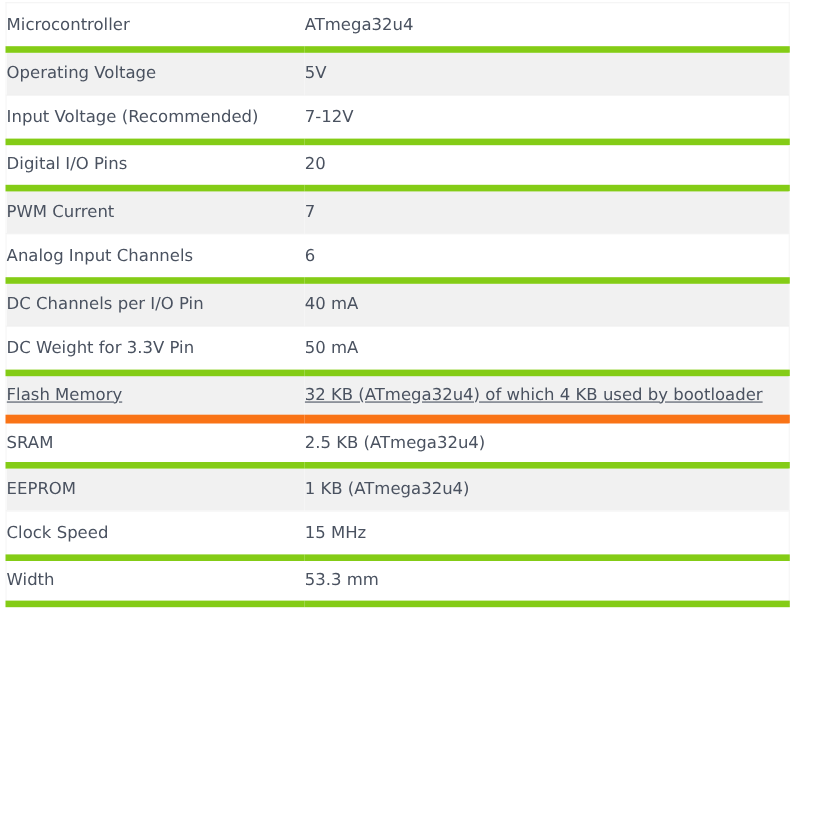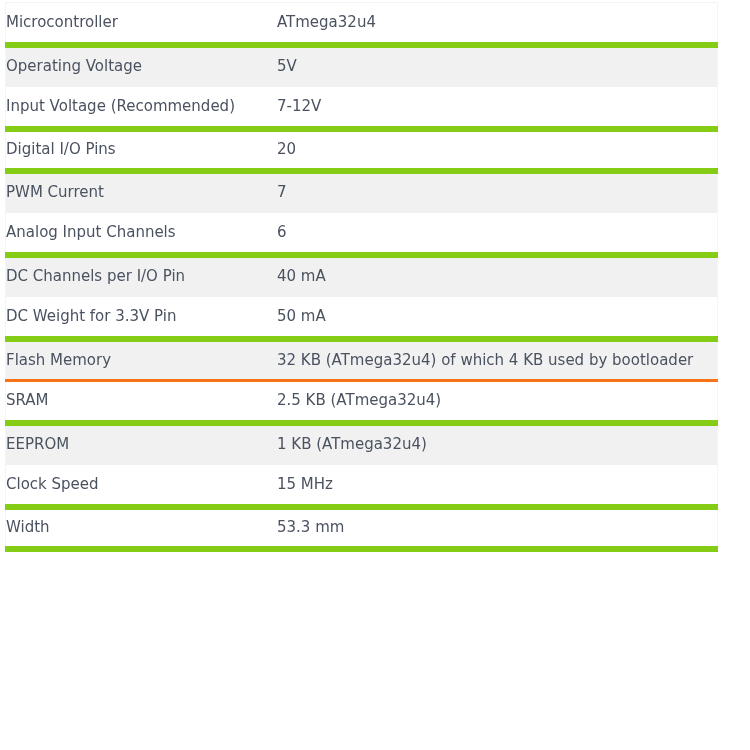--- a/index.html
+++ b/index.html
@@ -70,7 +70,8 @@
 
   
   tr.row-break td {
-    border-bottom: 3px solid #f97316;
+    border-bottom: 8px solid #f97316;
+    text-decoration: underline;
   }
 </style>
 </head>

